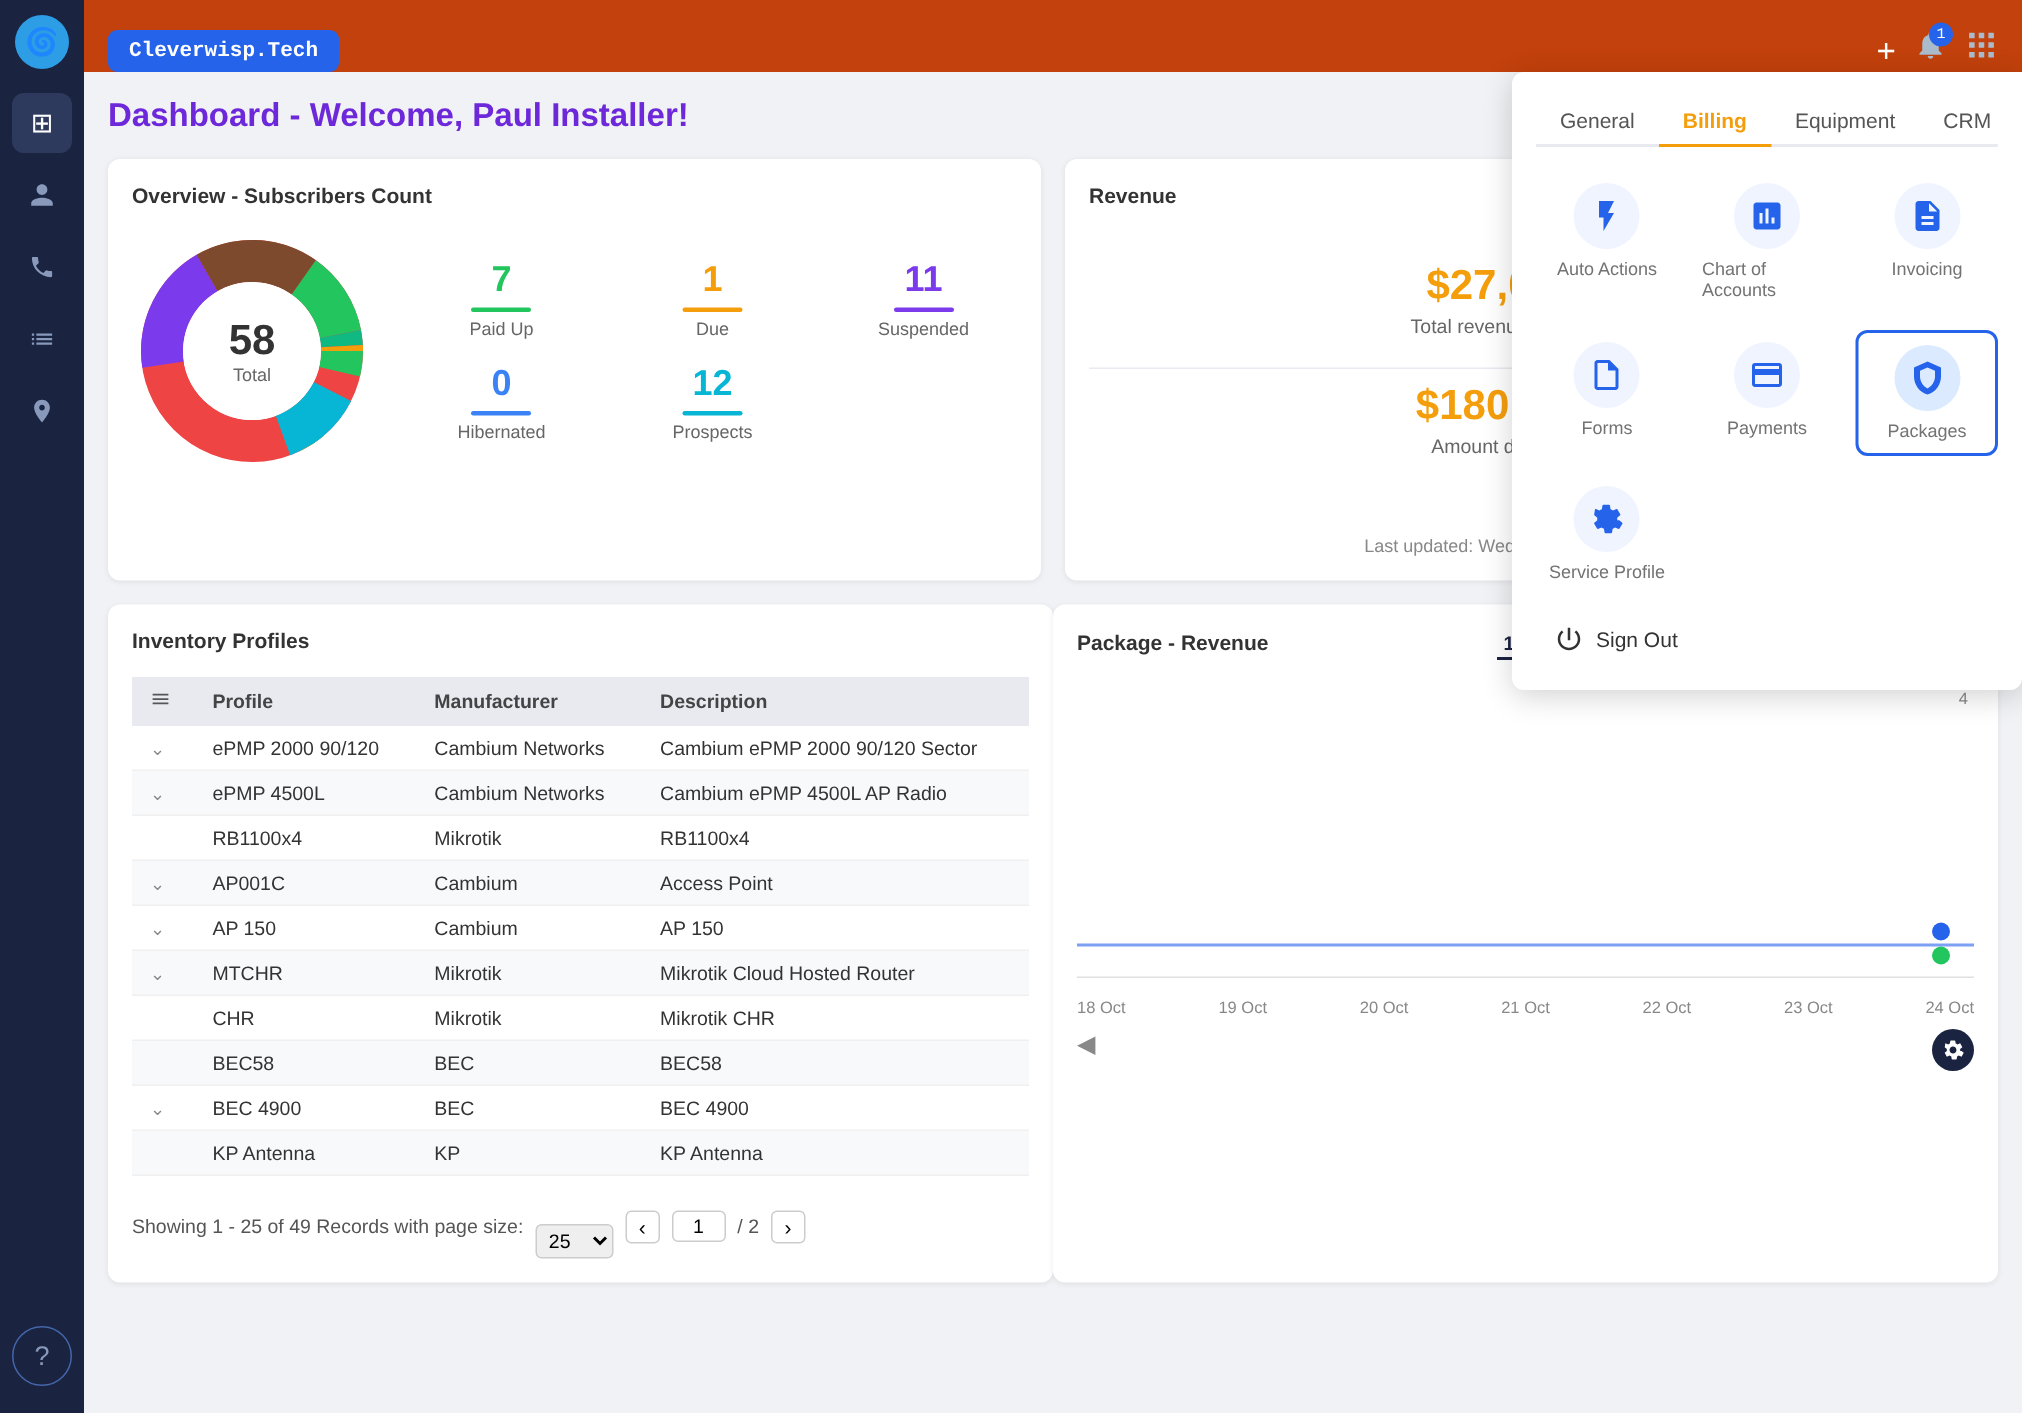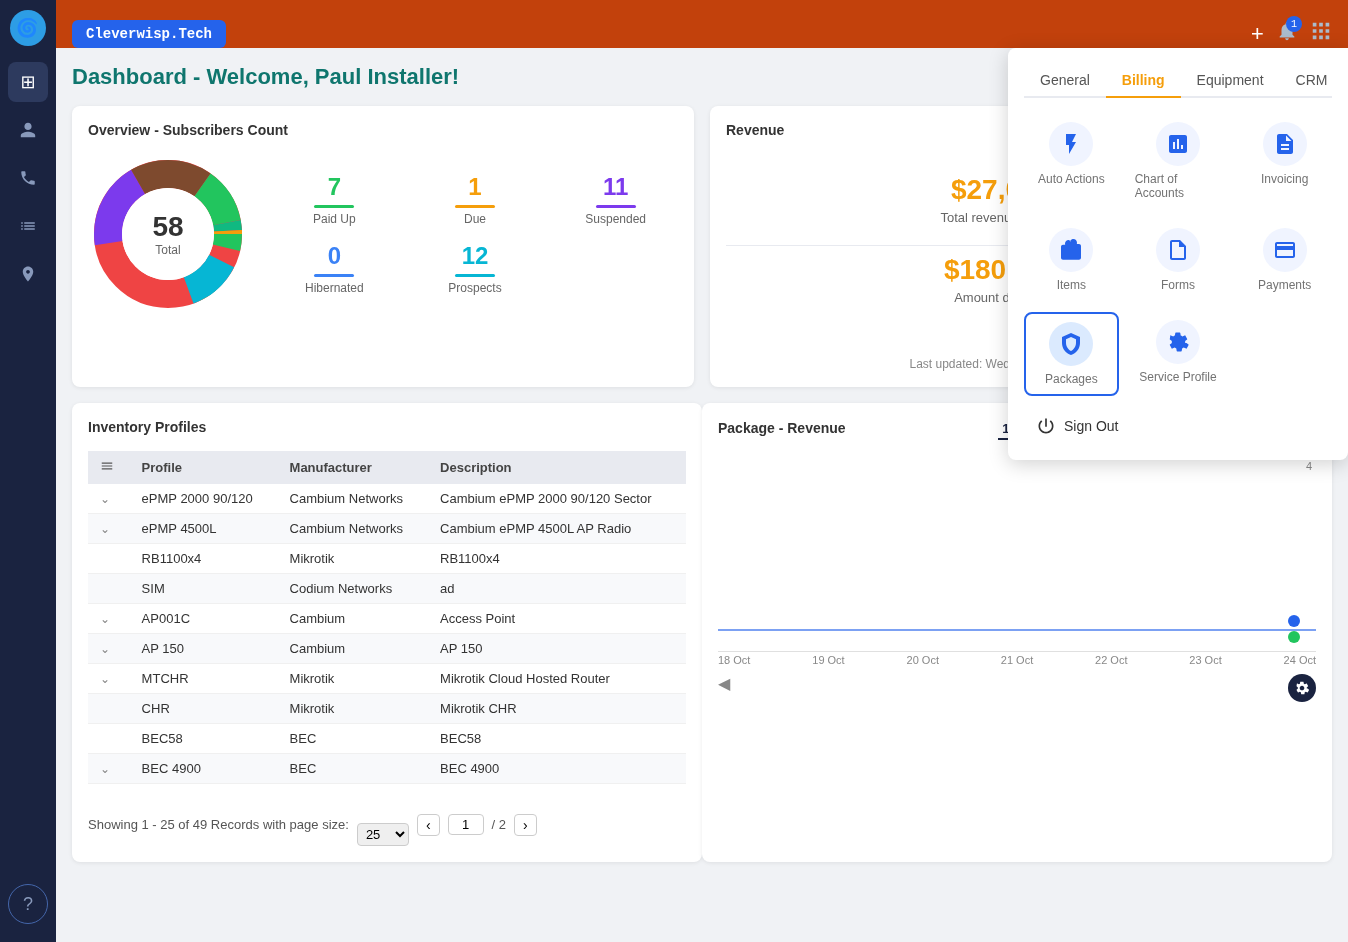--- a/index.html
+++ b/index.html
@@ -93,7 +93,7 @@
     .page-title {
       font-size: 22px;
       font-weight: 600;
-      color: #0f766e;
+      color: #6d28d9;
       margin-bottom: 16px;
     }
 

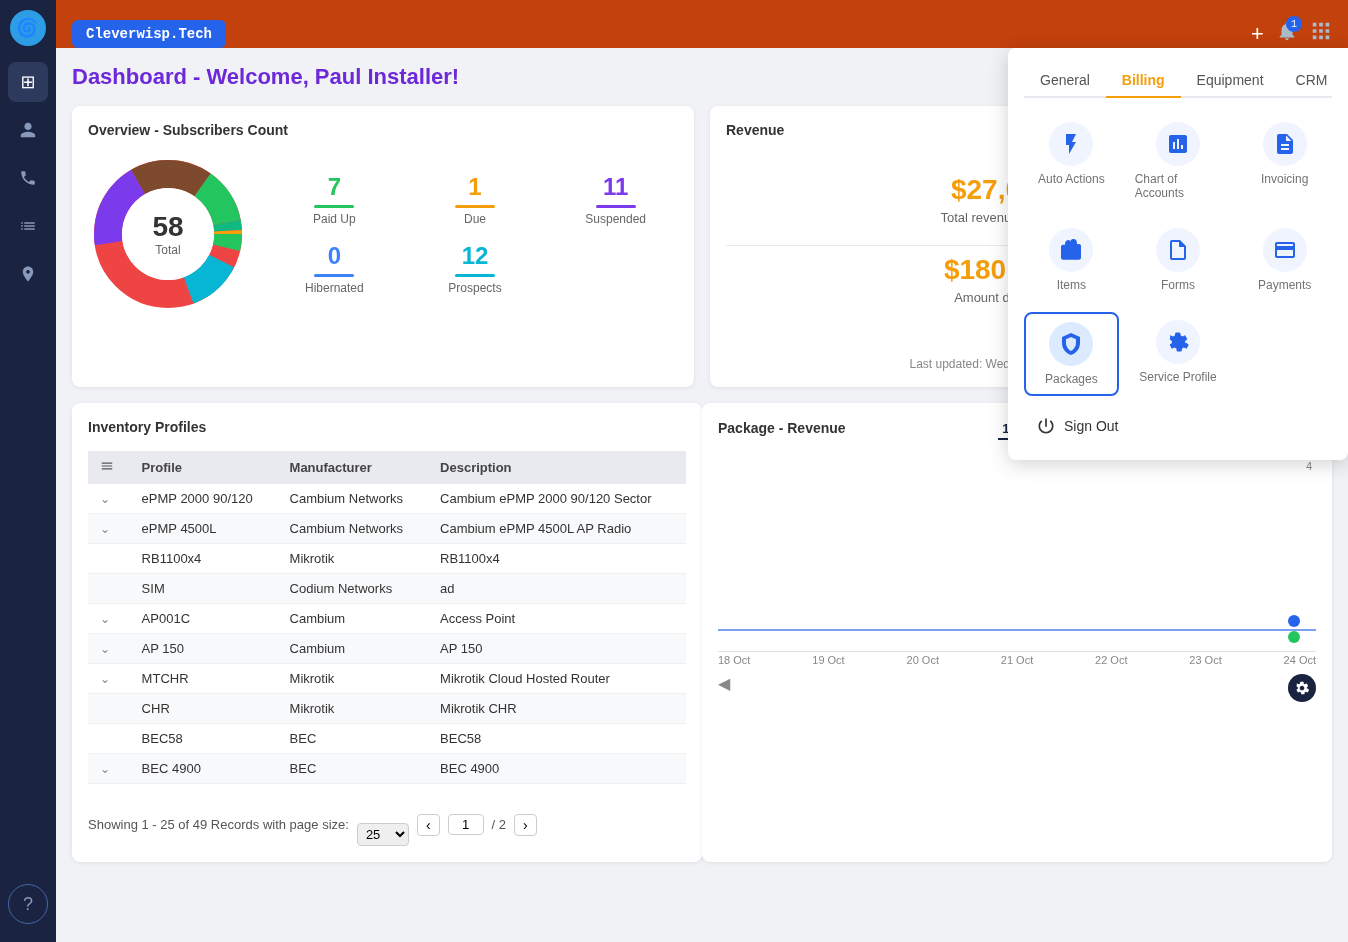--- a/index.html
+++ b/index.html
@@ -745,14 +745,6 @@
       <div class="dropdown-item-label">Invoicing</div>
     </div>
 
-    <div class="dropdown-item">
-      <div class="dropdown-icon">
-        <svg width="24" height="24" viewBox="0 0 24 24" fill="#2563eb">
-            <path d="M20 6h-2.18c.07-.44.18-.88.18-1.33C18 2.55 16.39 1 14.43 1c-1.3 0-2.43.66-3.13 1.67L12 3.7l-.3-.03C11.13 2.66 10.1 2 9.57 2 7.61 2 6 3.55 6 5.5c0 .45.11.89.18 1.33H4c-1.1 0-2 .9-2 2v11c0 1.1.9 2 2 2h16c1.1 0 2-.9 2-2V8c0-1.1-.9-2-2-2z"></path>
-          </svg>
-      </div>
-      <div class="dropdown-item-label">Items</div>
-    </div>
 
     <div class="dropdown-item">
       <div class="dropdown-icon">

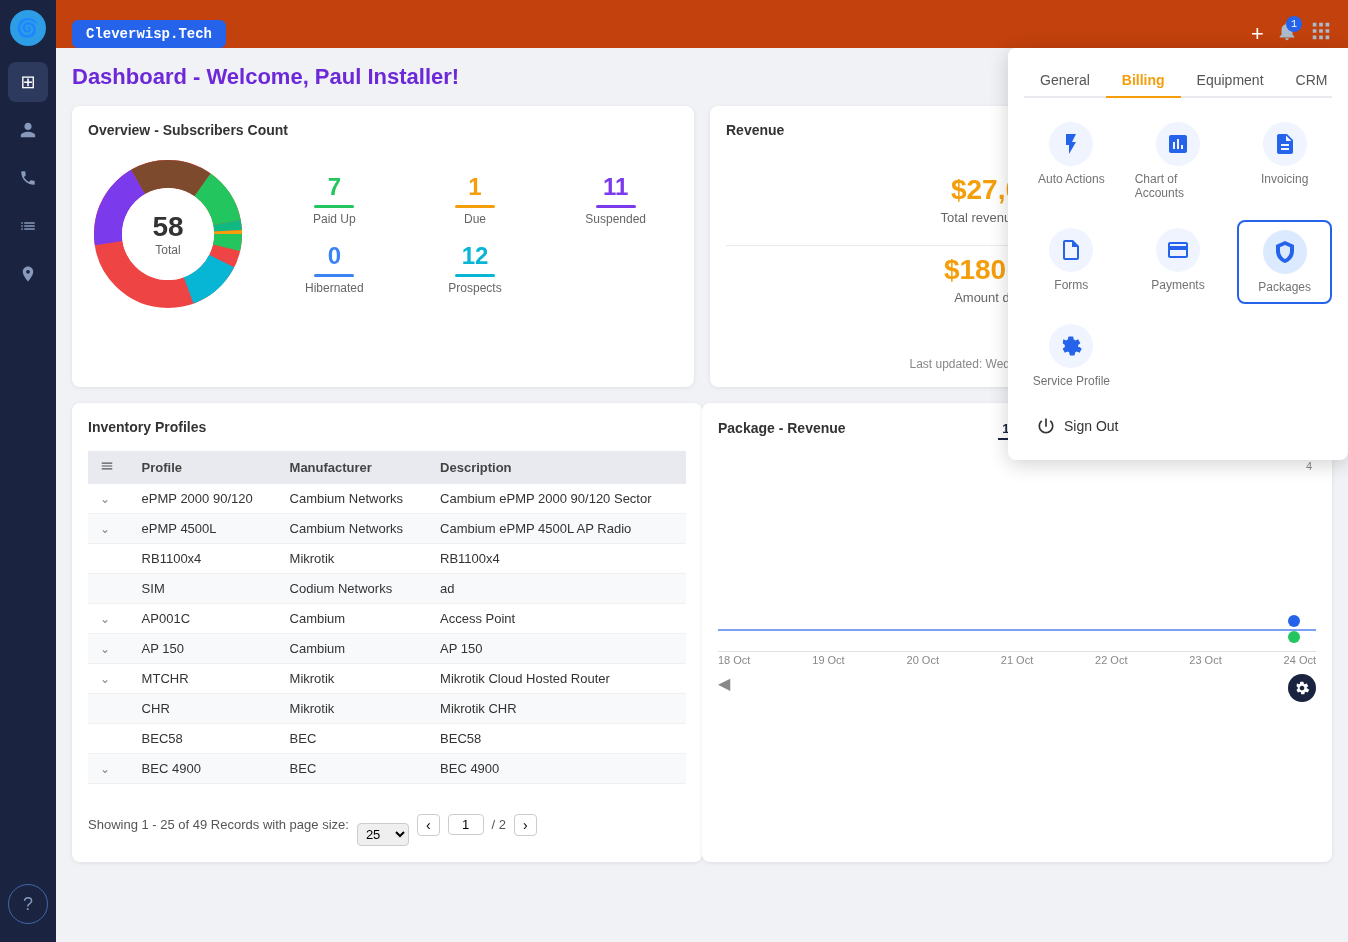--- a/index.html
+++ b/index.html
@@ -589,14 +589,6 @@
     </tr>
                 <tr>
       <td>
-        
-      </td>
-      <td>SIM</td>
-      <td>Codium Networks</td>
-      <td>ad</td>
-    </tr>
-                <tr>
-      <td>
         <span class="expand-icon">⌄</span>
       </td>
       <td>AP001C</td>

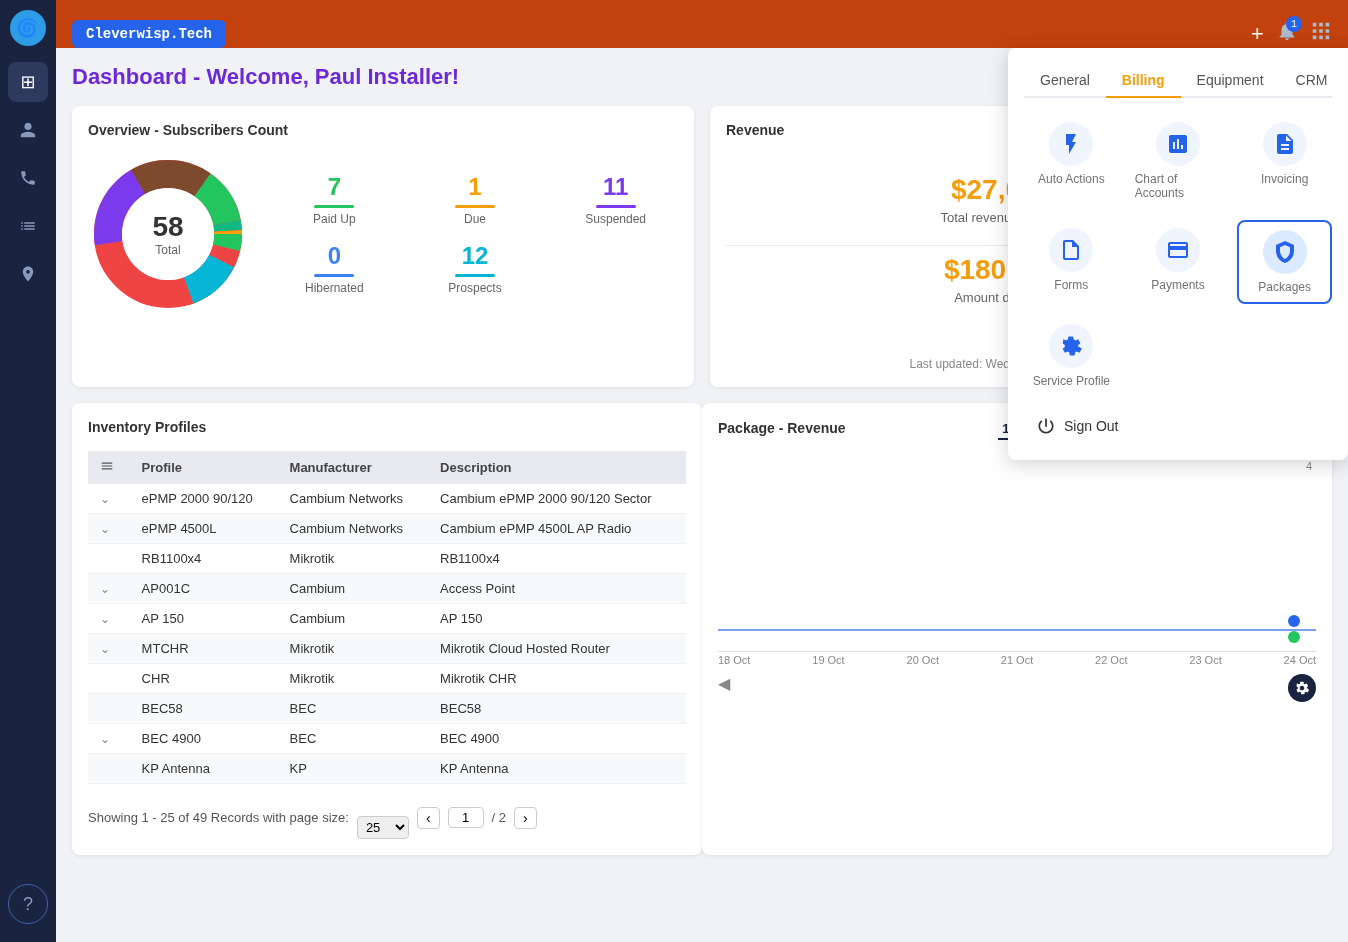--- a/index.html
+++ b/index.html
@@ -321,7 +321,7 @@
     .chart-x-labels {
       display: flex;
       justify-content: space-between;
-      margin-top: 2px;
+      margin-top: 14px;
       font-size: 11px;
       color: #888;
     }

